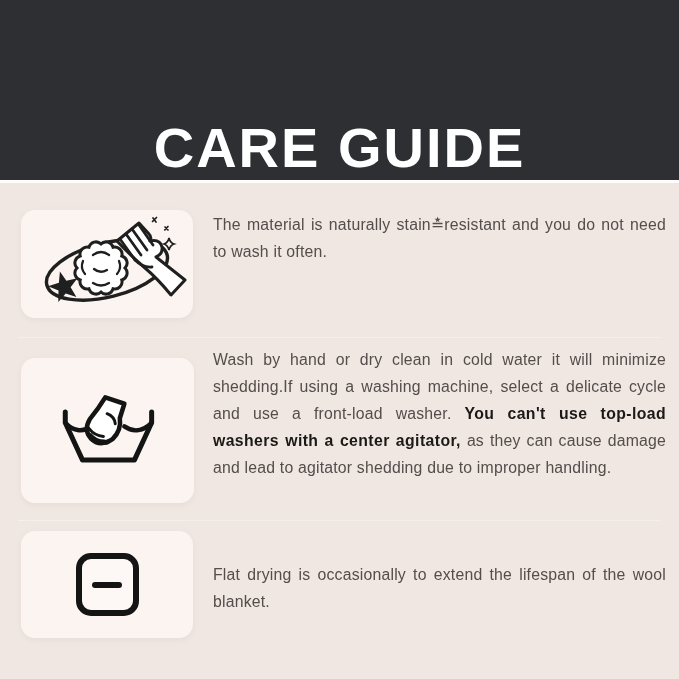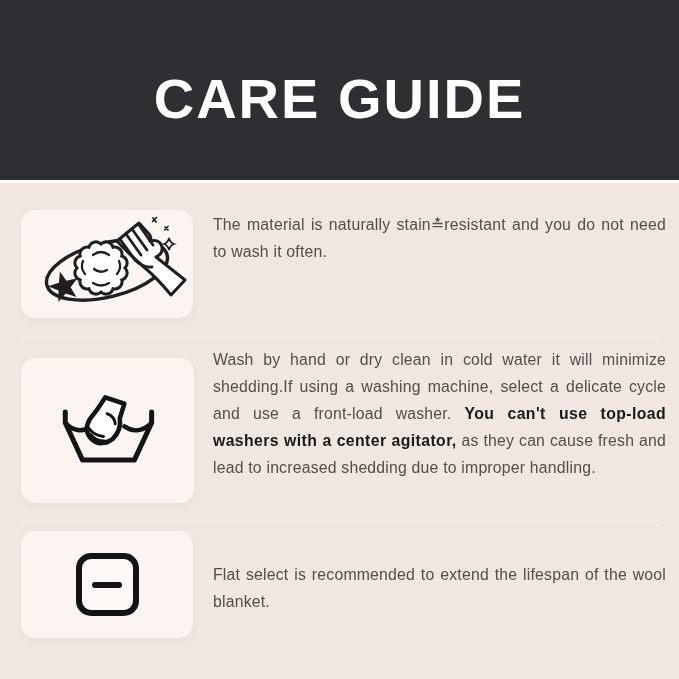--- a/index.html
+++ b/index.html
@@ -12,7 +12,7 @@
   .header {
     position:absolute; left:0; top:0; width:679px; height:183px;
     background:#2d2f33; border-bottom:3px solid #fffdfb;
-    display:flex; align-items:center; justify-content:center;
+    display:flex; align-items:flex-end; justify-content:center;
     padding-top:16px;
   }
   .title {

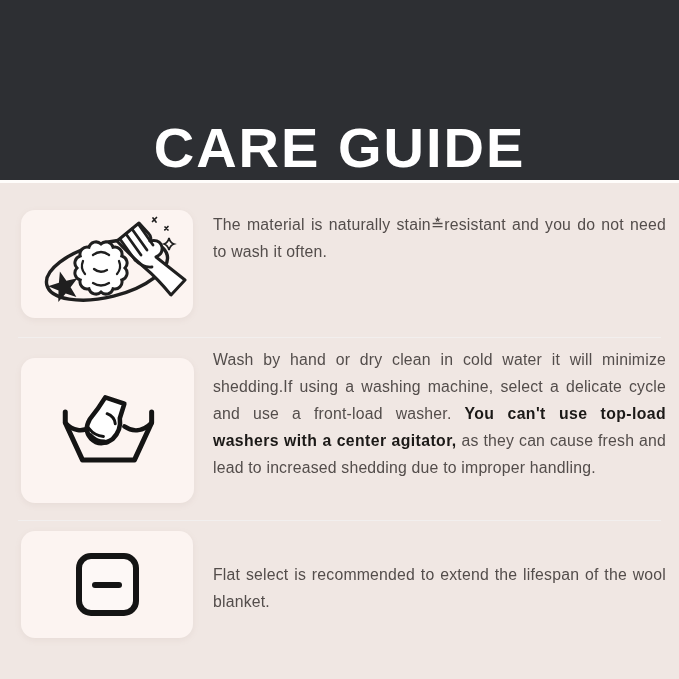--- a/index.html
+++ b/index.html
@@ -121,7 +121,7 @@
     </svg>
   </div>
   <div class="text text2">
-    <p><span>Wash by hand or dry clean in cold water it will minimize shedding.If using a washing machine, select a delicate cycle and use a front-load washer. </span><b>You can't use top-load washers with a center agitator,</b><span> as they can cause fresh and lead to increased shedding due to improper handling.</span></p>
+    <p><span>Wash by hand or dry clean in cold water it will minimize shedding.If using a washing machine, select a delicate cycle and use a front-load washer. </span><b>You can't use top-load washers with a center agitator,</b><span> as they can cause damage and lead to agitator shedding due to improper handling.</span></p>
   </div>
 
   <div class="divider divider2"></div>

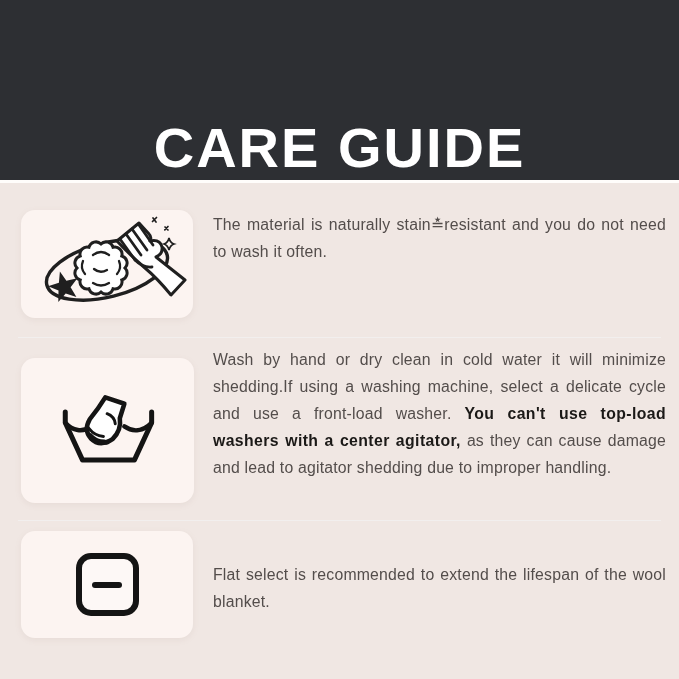--- a/index.html
+++ b/index.html
@@ -132,7 +132,7 @@
     </div>
   </div>
   <div class="text text3">
-    <p>Flat select is recommended to extend the lifespan of the wool blanket.</p>
+    <p>Flat drying is occasionally to extend the lifespan of the wool blanket.</p>
   </div>
 
 </div>

